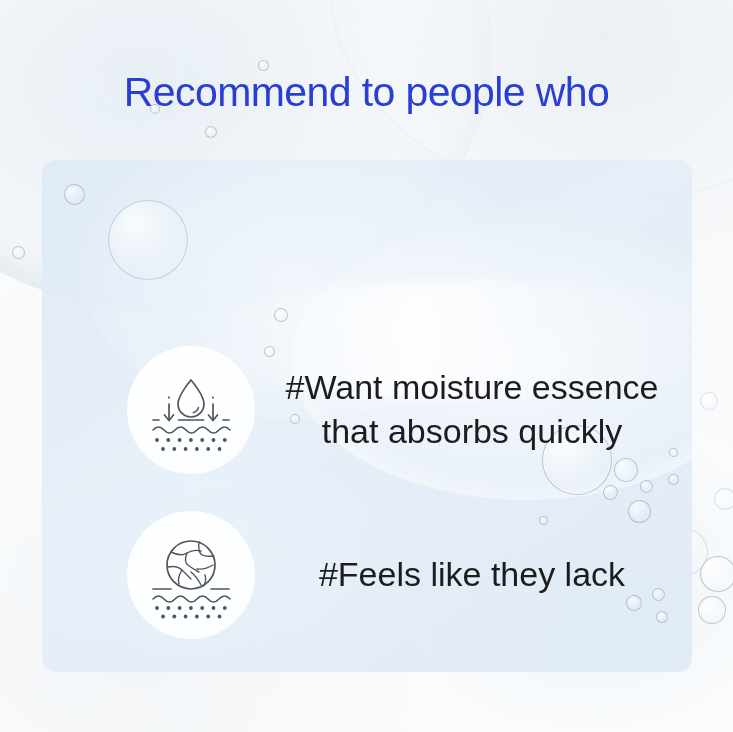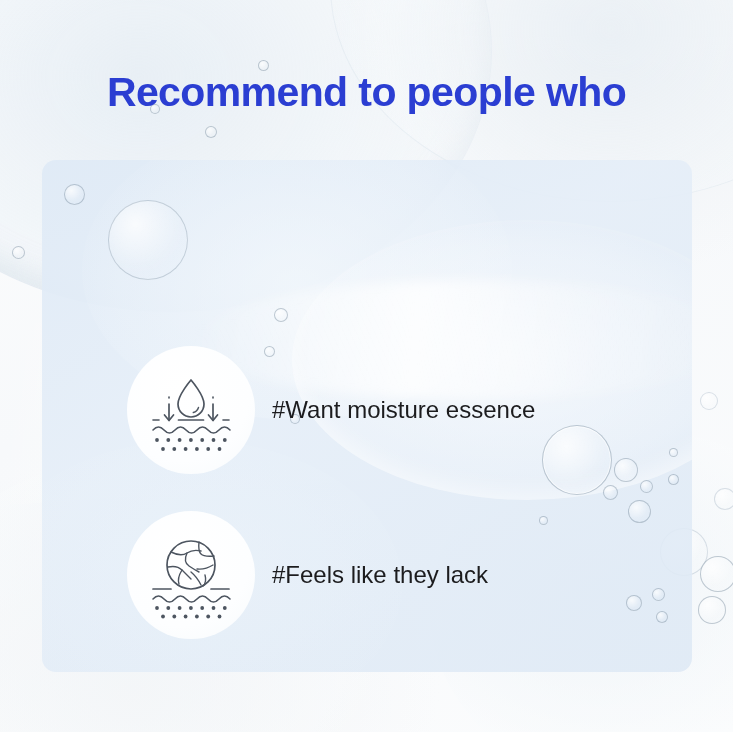--- a/index.html
+++ b/index.html
@@ -81,7 +81,7 @@
     position:absolute;left:0;top:72px;width:733px;
     text-align:center;
     font-size:41px;line-height:1;
-    font-weight:bold;
+    font-weight:normal;
     letter-spacing:-.6px;
     color:#2b3ed2;
     white-space:nowrap;

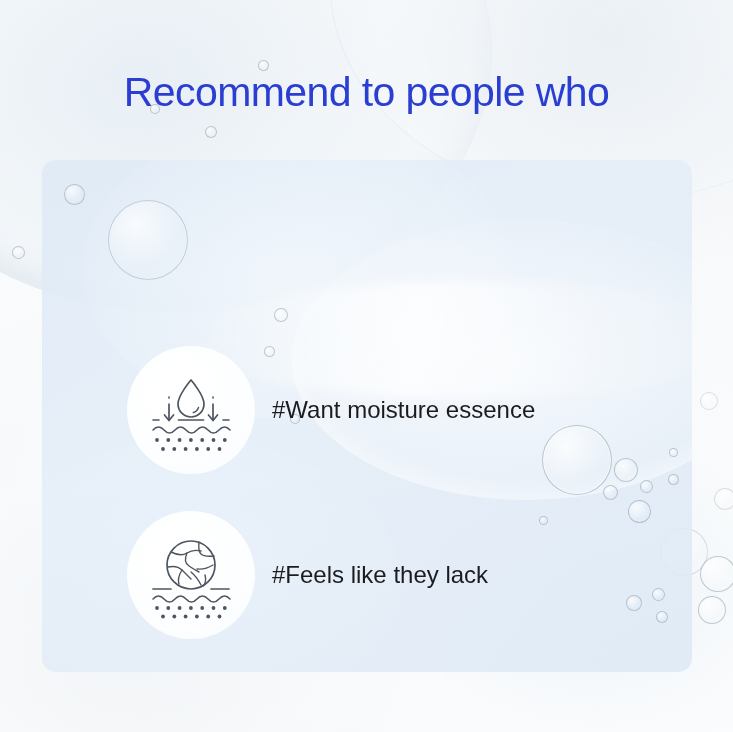--- a/index.html
+++ b/index.html
@@ -98,8 +98,9 @@
   .icon-wrap svg{display:block;}
   .row-text{
     position:absolute;left:230px;width:400px;
+    text-align:center;
     color:#1c1c1e;
-    font-size:24px;
+    font-size:34px;
     line-height:1.28;
     top:50%;transform:translateY(-50%);
   }

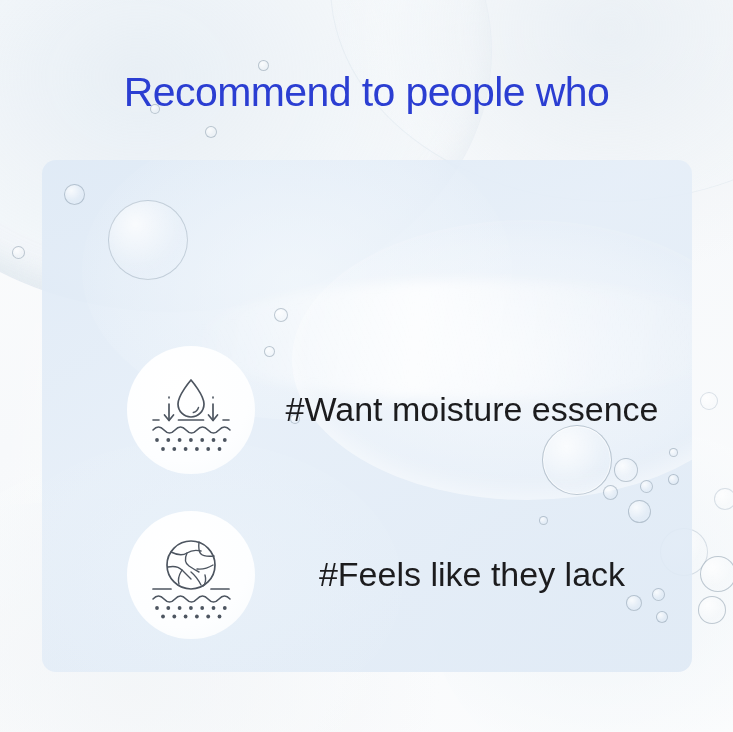--- a/index.html
+++ b/index.html
@@ -197,6 +197,7 @@
       </div>
       <div class="row-text">
         <span class="ln">#Want moisture essence</span>
+        <span class="ln">that absorbs quickly</span>
       </div>
     </div>
 

